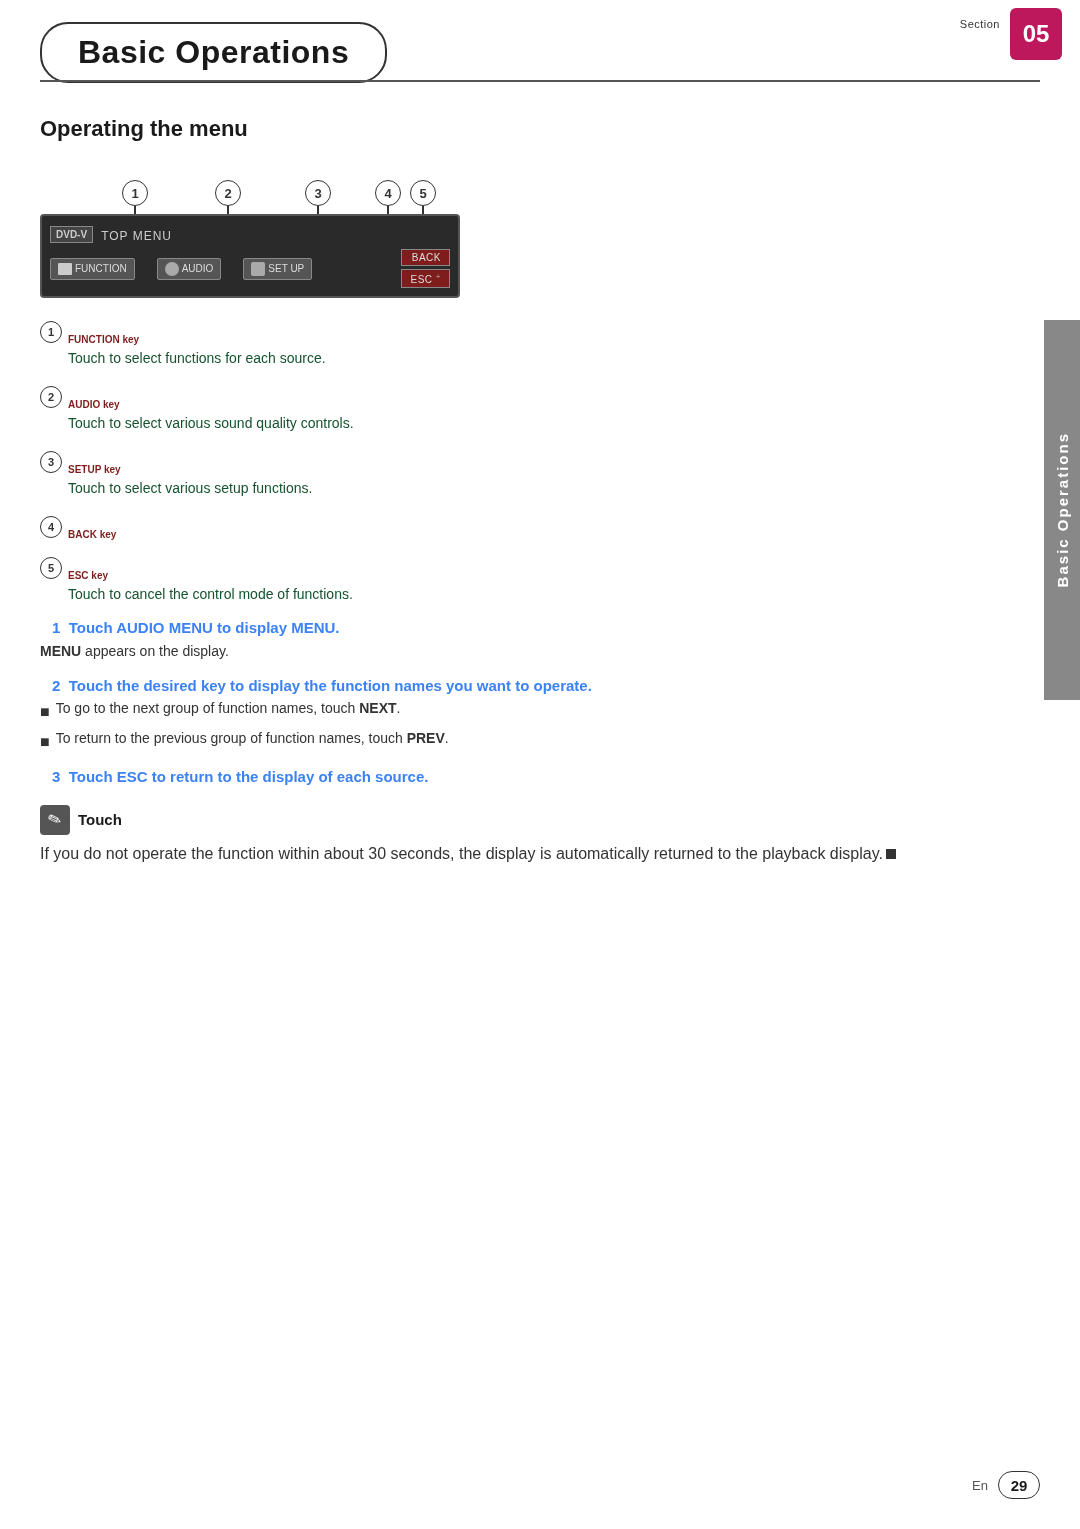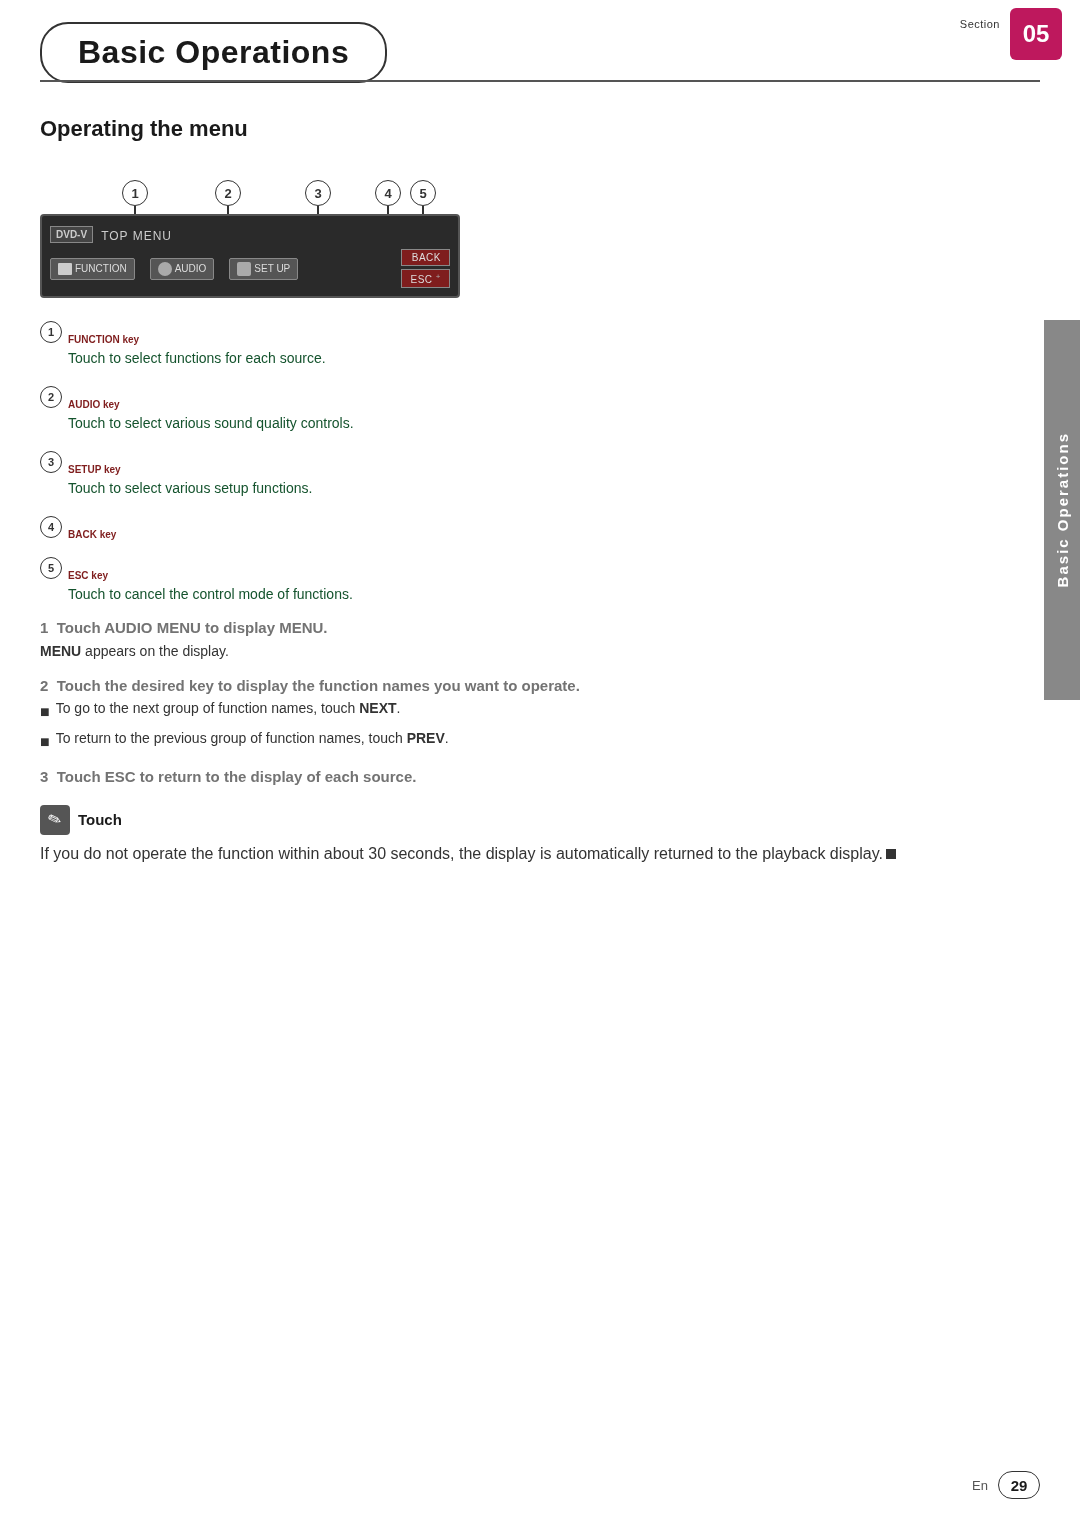--- a/index.html
+++ b/index.html
@@ -450,7 +450,7 @@
         </div>
 
         <div style="display:flex; align-items:center; justify-content:space-between;">
-          <div style="display:flex; gap:15px;">
+          <div style="display:flex; gap:22px;">
 
             <div class="screen-btn">
               <div class="screen-btn-icon" style="background:#ccc; width:14px; height:12px; border-radius:1px;"></div>

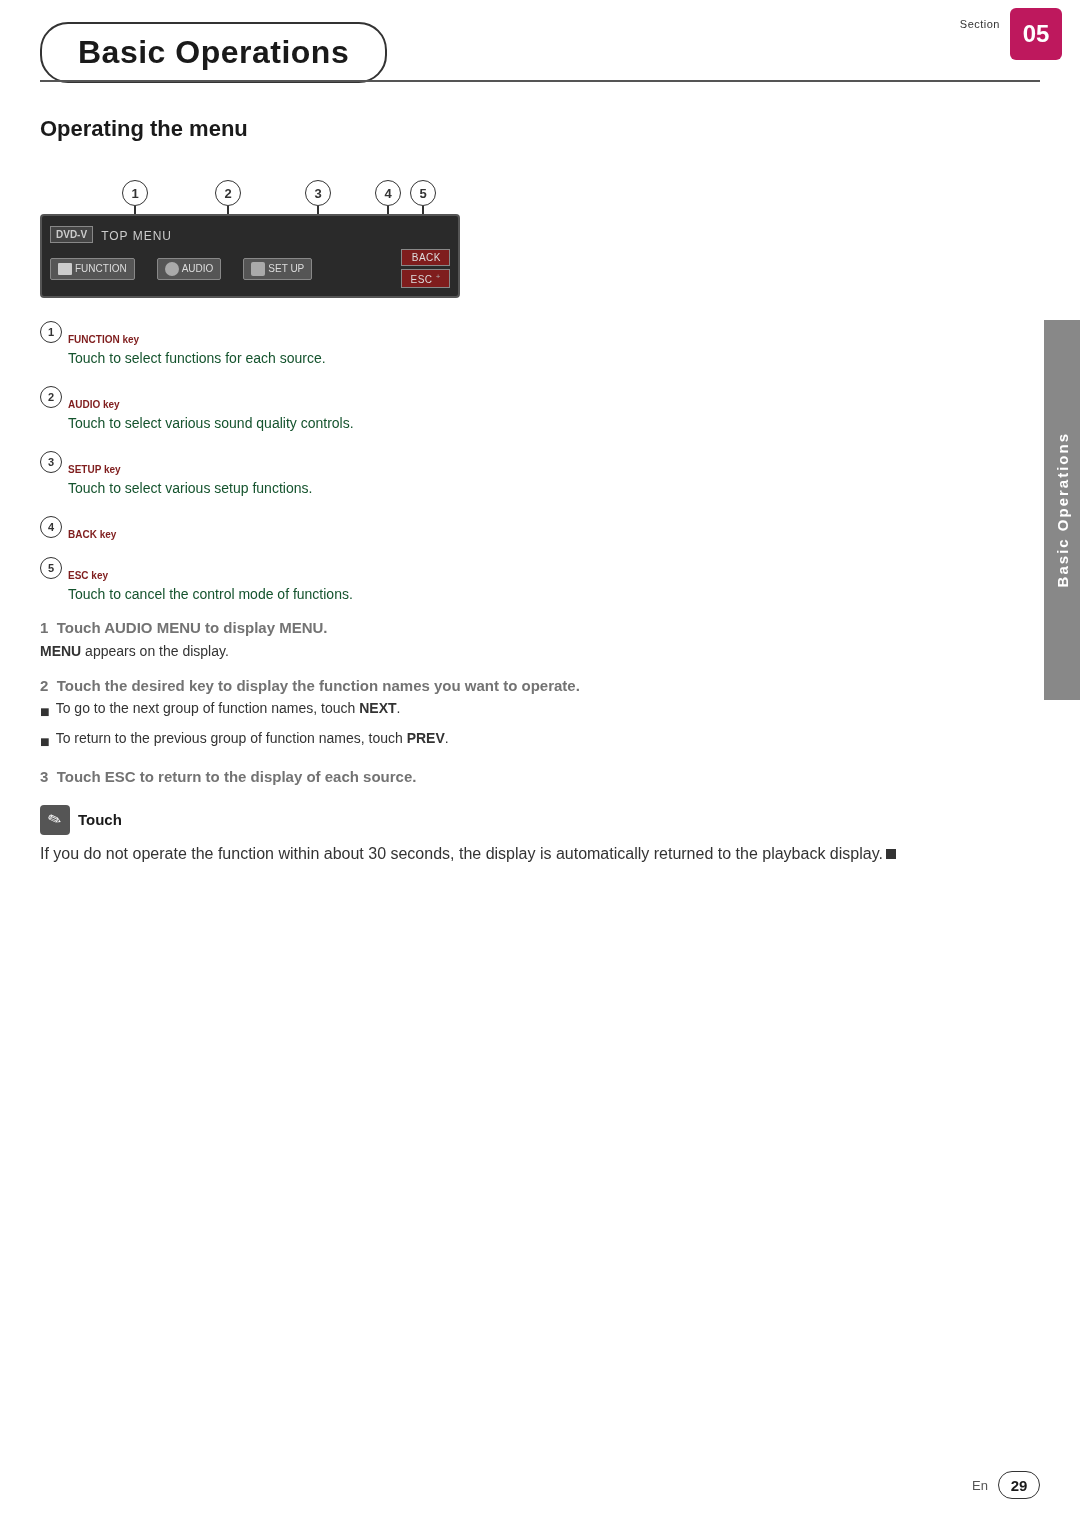--- a/index.html
+++ b/index.html
@@ -260,8 +260,9 @@
     .step-header {
       font-size: 15px;
       font-weight: bold;
-      color: #737373;
+      color: #3b82f6;
       margin-bottom: 4px;
+      margin-left: 12px;
     }
 
     .step-header span.step-num {

